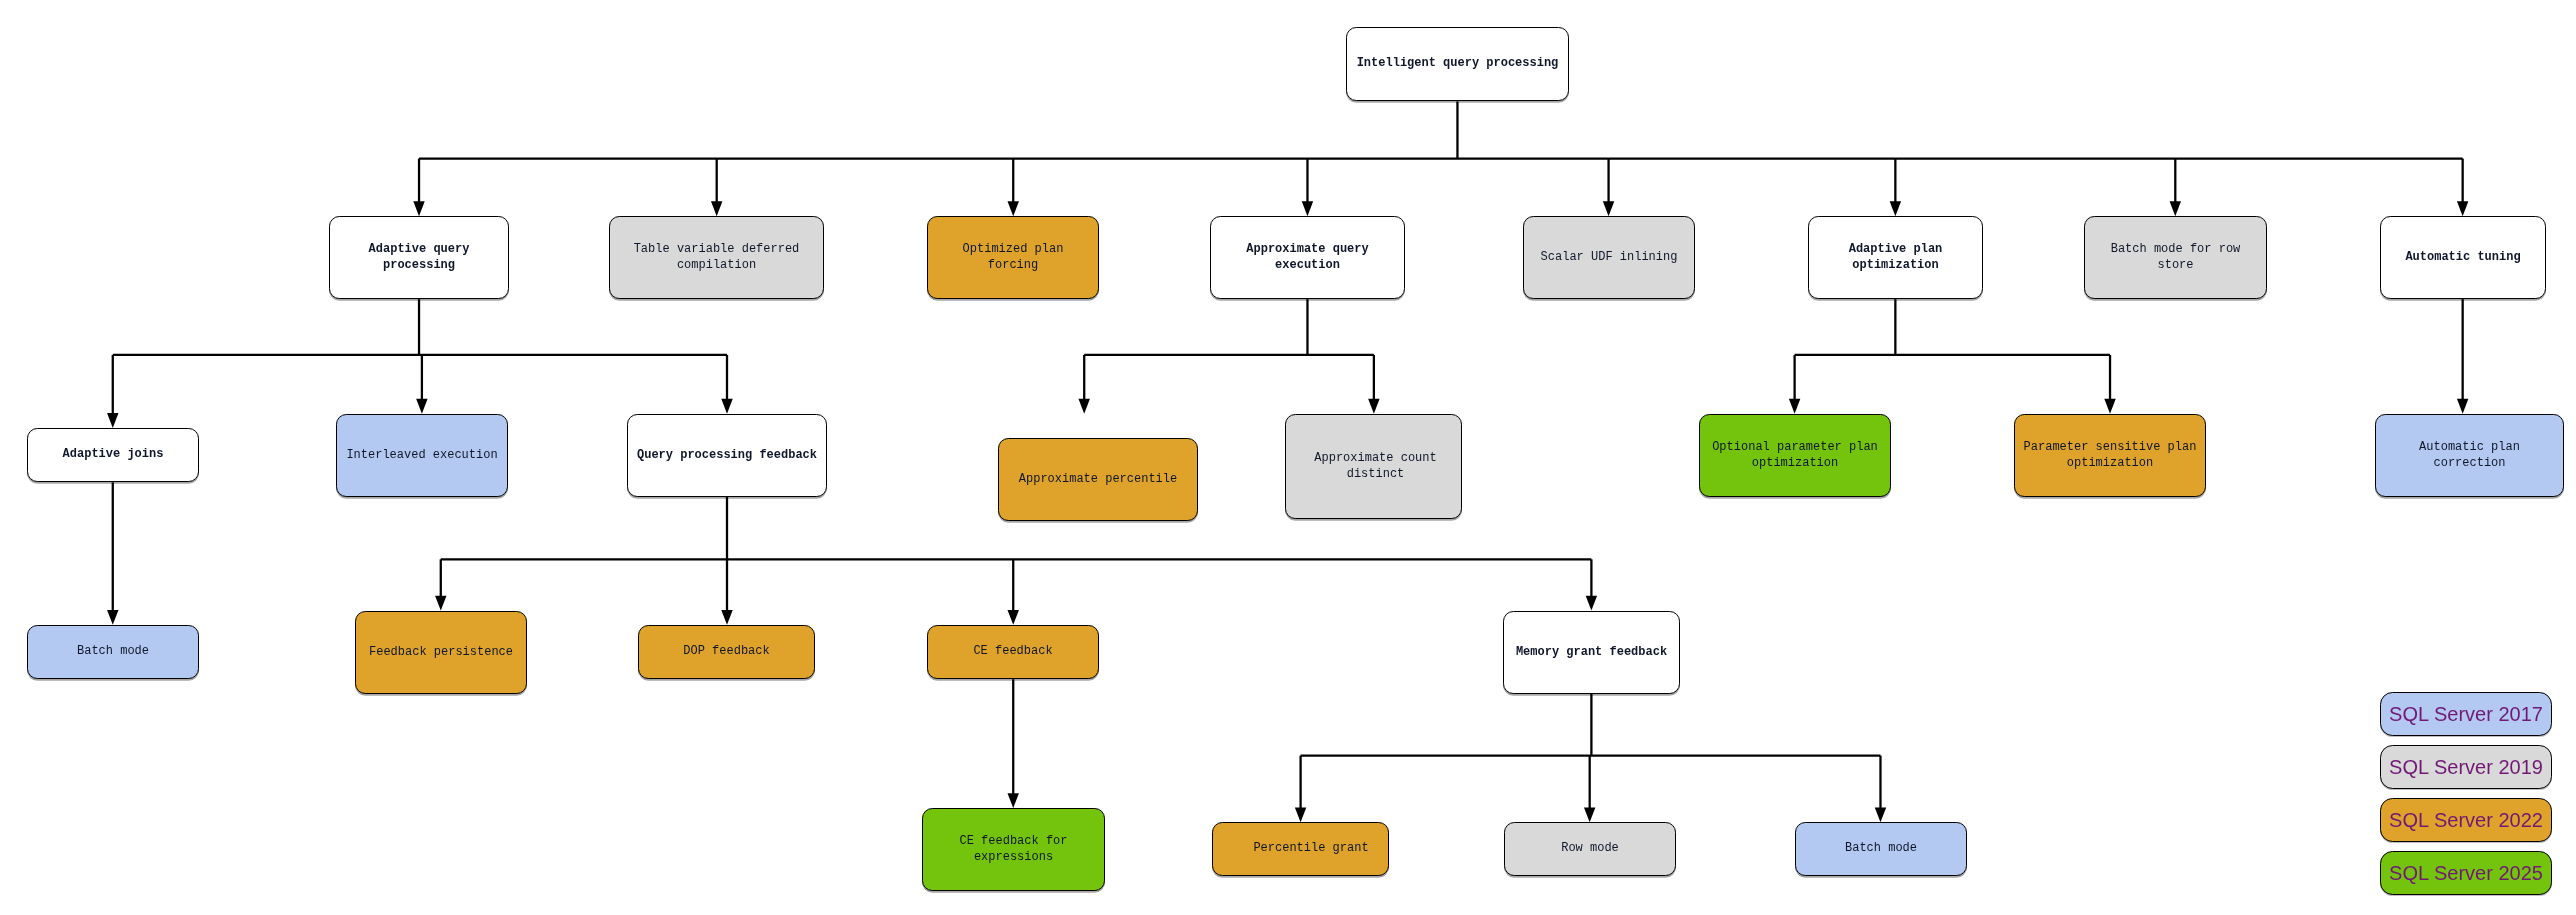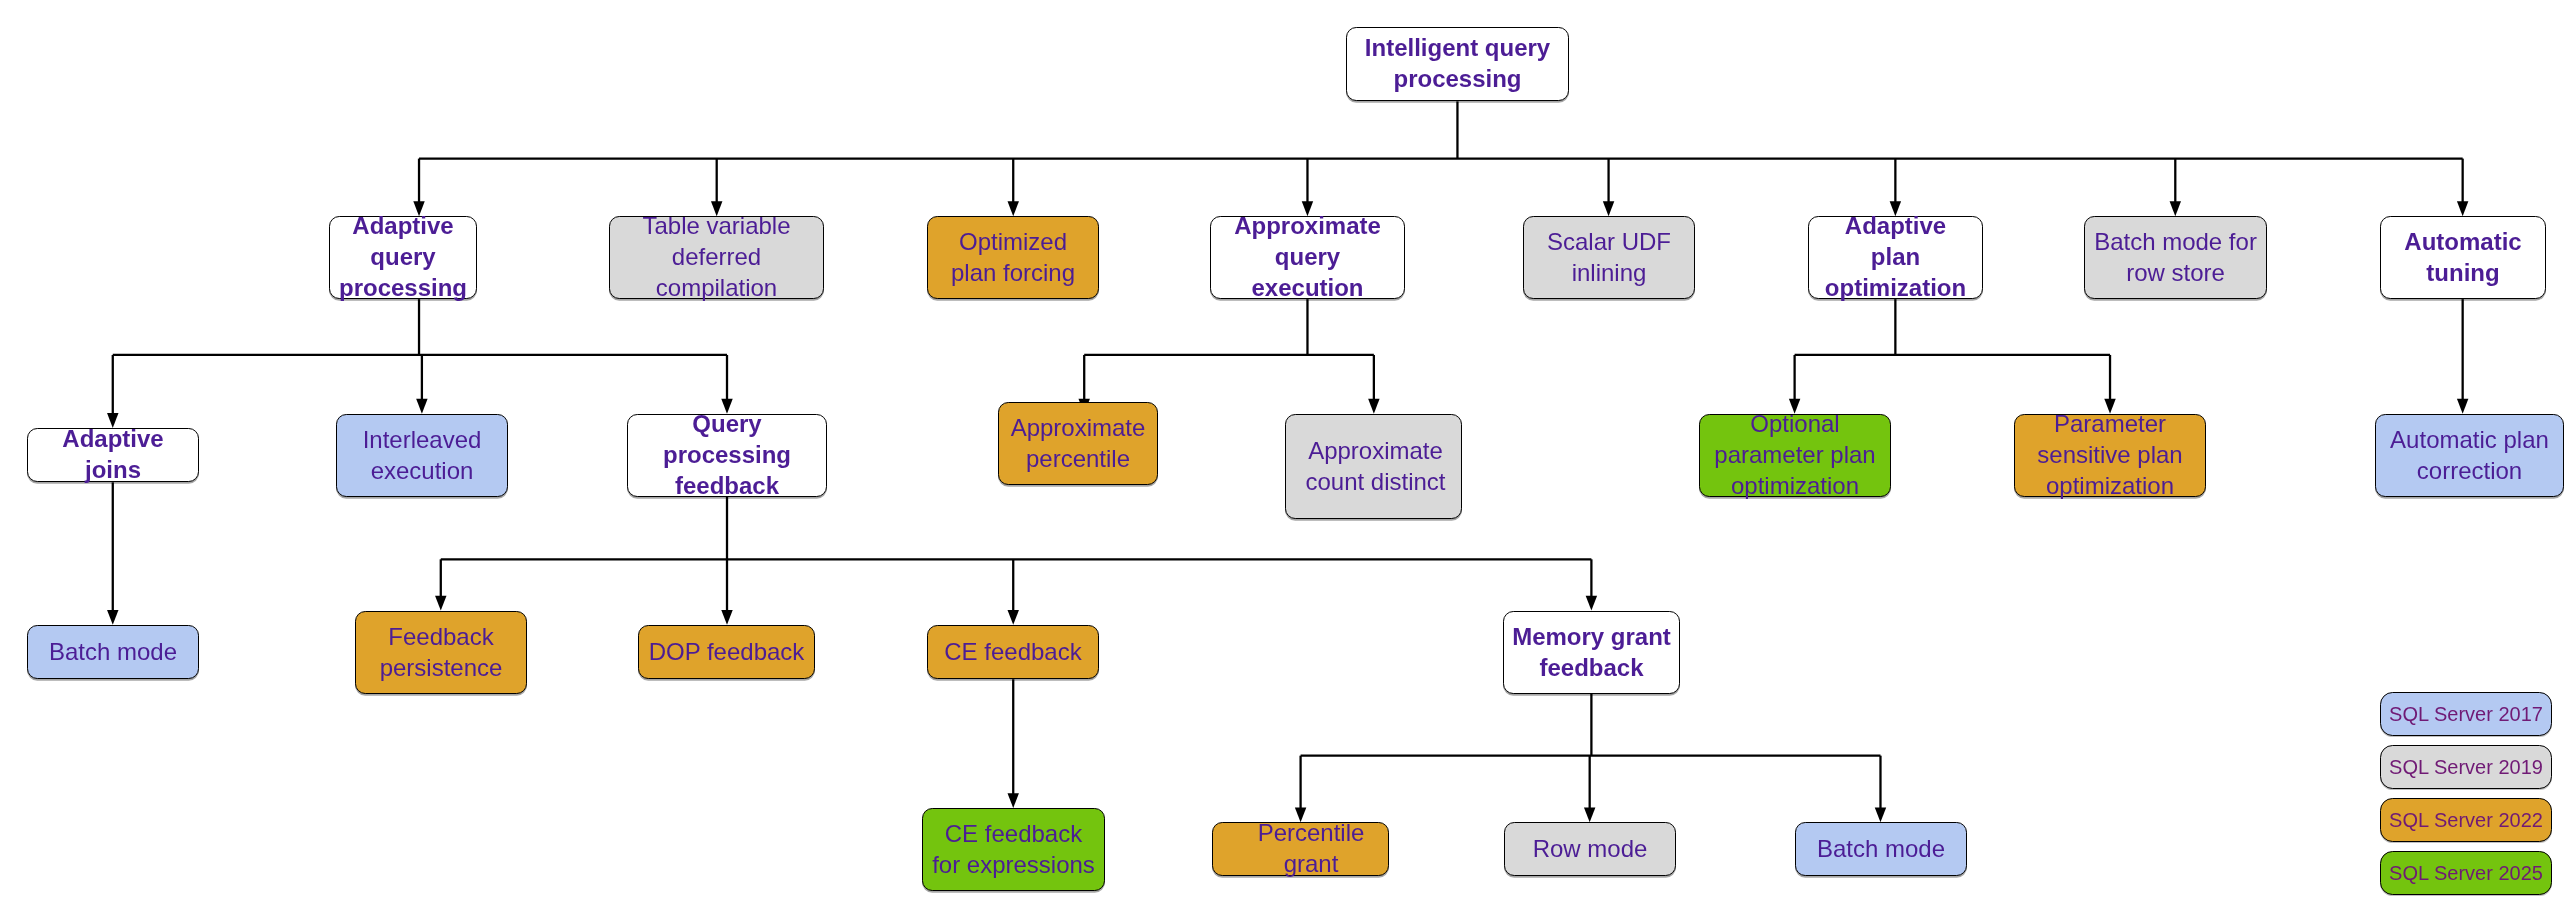--- a/index.html
+++ b/index.html
@@ -11,10 +11,11 @@
     display:flex;align-items:center;justify-content:center;text-align:center;
     border:1.7px solid #000000;border-radius:10.3px;
     box-sizing:border-box;
-    font-size:24px;line-height:1.28;color:#4c1d95;
+    font-size:12px;line-height:1.28;color:#0f172a;
     padding:2.3px 8px;
     box-shadow:0 1.7px 0.6px rgba(0,0,0,0.35);
     background:#fff;
+    font-family:Liberation Mono, monospace;
   }
   .node.bold{font-weight:bold;}
   .legend-item{

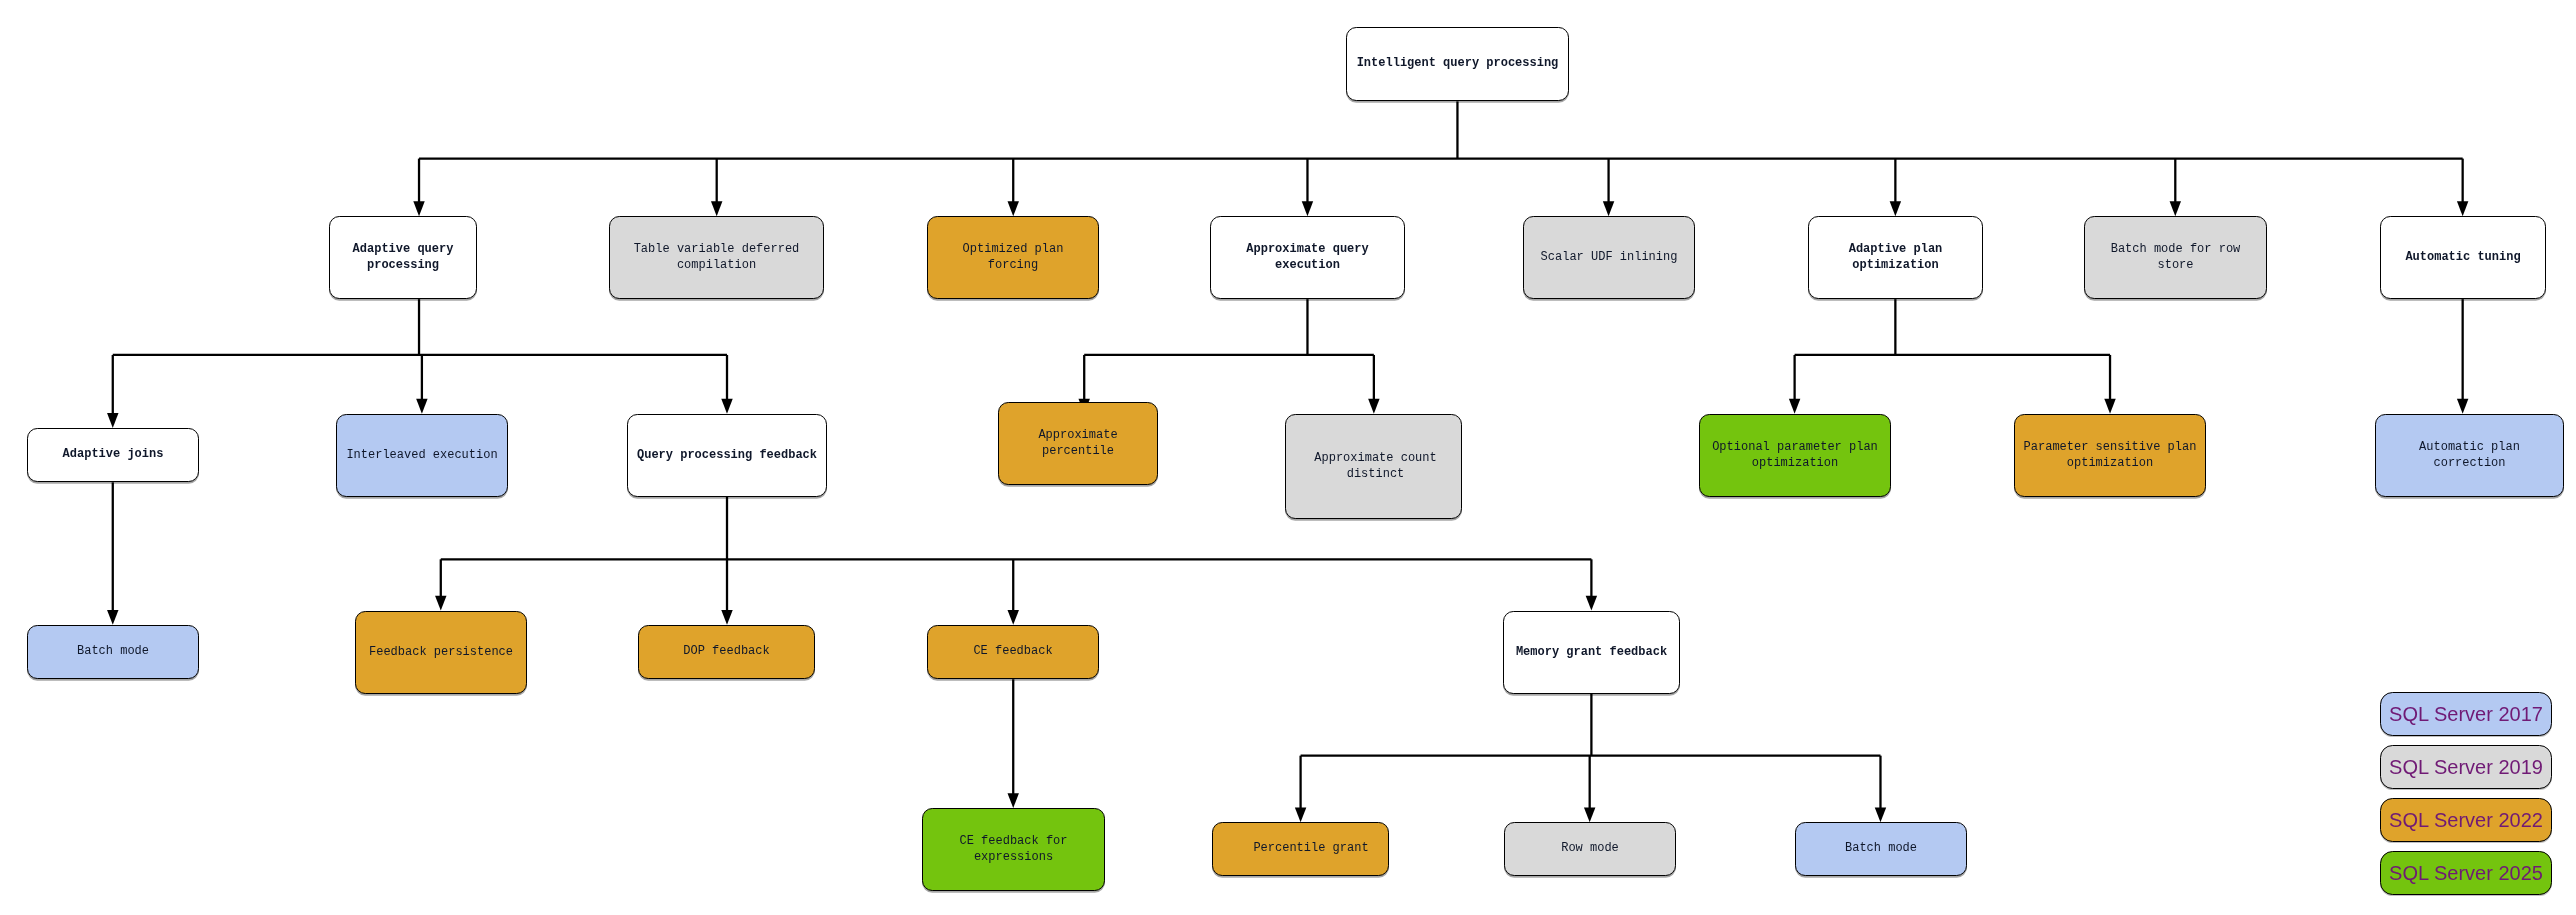--- a/index.html
+++ b/index.html
@@ -97,7 +97,7 @@
     </svg>
   <div id="nodes-layer">
       <div class="node bold" style="left: 1346px; top: 27px; width: 223px; height: 74px; background: rgb(255, 255, 255);">Intelligent query processing</div>
-      <div class="node bold" style="left: 329px; top: 216px; width: 148px; height: 83px; background: rgb(255, 255, 255);">Adaptive query processing</div>
+      <div class="node bold" style="left: 329px; top: 216px; width: 180px; height: 83px; background: rgb(255, 255, 255);">Adaptive query processing</div>
       <div class="node" style="left: 609px; top: 216px; width: 215px; height: 83px; background: rgb(217, 217, 217);">Table variable deferred compilation</div>
       <div class="node" style="left: 927px; top: 216px; width: 172px; height: 83px; background: rgb(223, 163, 43);">Optimized plan forcing</div>
       <div class="node bold" style="left: 1210px; top: 216px; width: 195px; height: 83px; background: rgb(255, 255, 255);">Approximate query execution</div>

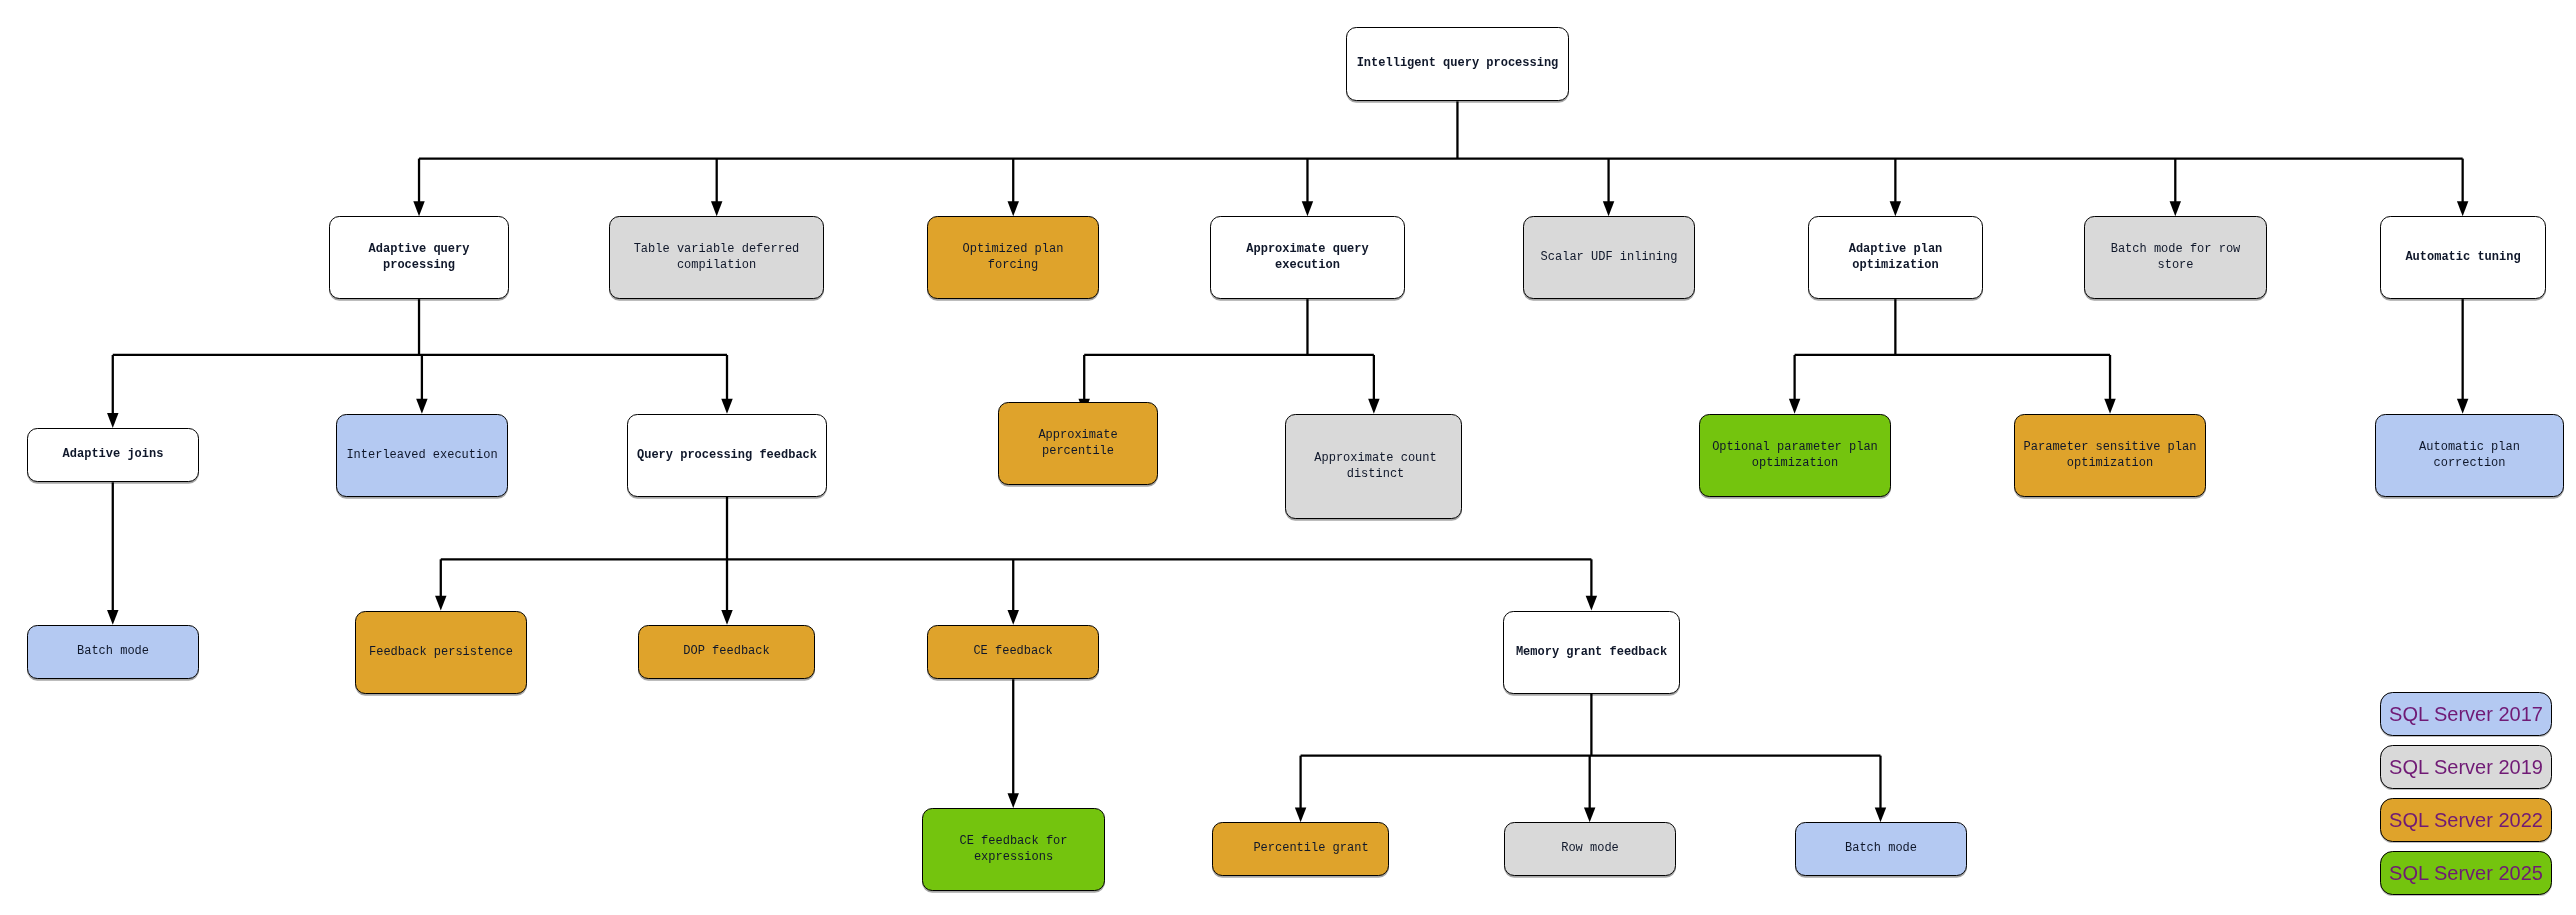--- a/index.html
+++ b/index.html
@@ -108,7 +108,7 @@
       <div class="node bold" style="left: 27px; top: 428px; width: 172px; height: 54px; background: rgb(255, 255, 255);">Adaptive joins</div>
       <div class="node" style="left: 336px; top: 414px; width: 172px; height: 83px; background: rgb(180, 201, 242);">Interleaved execution</div>
       <div class="node bold" style="left: 627px; top: 414px; width: 200px; height: 83px; background: rgb(255, 255, 255);">Query processing feedback</div>
-      <div class="node" style="left: 998px; top: 402px; width: 160px; height: 83px; background: rgb(223, 163, 43);">Approximate percentile</div>
+      <div class="node" style="left: 998px; top: 438px; width: 200px; height: 83px; background: rgb(223, 163, 43);">Approximate percentile</div>
       <div class="node" style="left: 1285px; top: 414px; width: 177px; height: 105px; background: rgb(217, 217, 217); padding-left: 12px;">Approximate count distinct</div>
       <div class="node" style="left: 1699px; top: 414px; width: 192px; height: 83px; background: rgb(116, 196, 14);">Optional parameter plan optimization</div>
       <div class="node" style="left: 2014px; top: 414px; width: 192px; height: 83px; background: rgb(223, 163, 43);">Parameter sensitive plan optimization</div>

